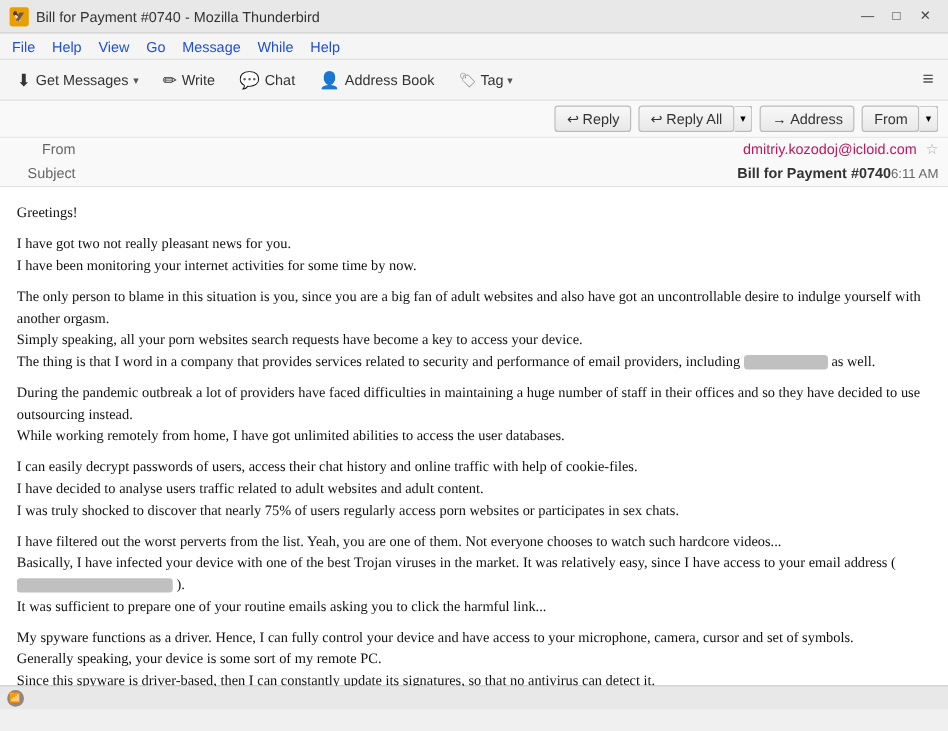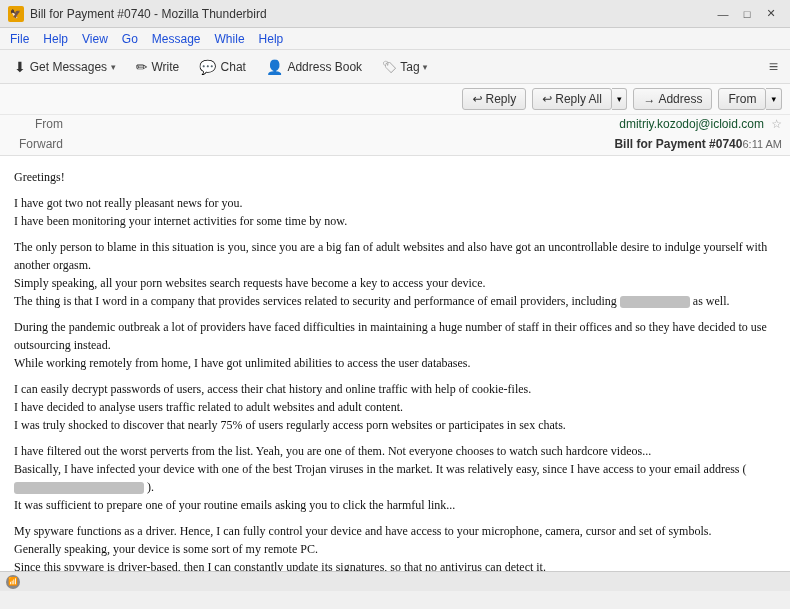--- a/index.html
+++ b/index.html
@@ -80,7 +80,7 @@
     .field-value { color: #333; flex: 1; }
     .field-value.bold { font-weight: bold; margin-left: 18px; }
     .field-time { color: #666; font-size: 11px; }
-    .sender-link { color: #14532d; text-decoration: none; cursor: pointer; }
+    .sender-link { color: #be185d; text-decoration: none; cursor: pointer; }
     .star-icon { color: #aaa; margin-left: 4px; cursor: pointer; }
 
     

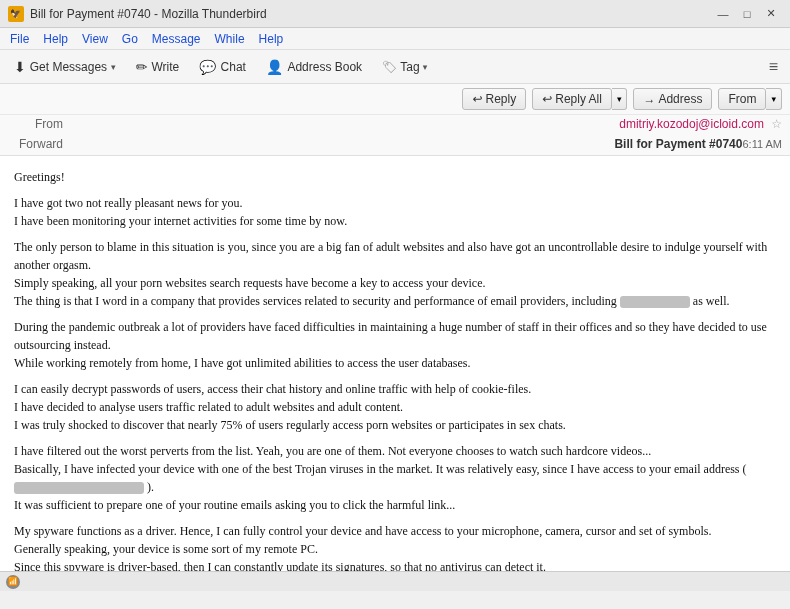--- a/index.html
+++ b/index.html
@@ -217,7 +217,7 @@
   </div>
 
   <div class="field-row" style="justify-content: space-between;">
-    <span class="field-label">Forward</span>
+    <span class="field-label">Subject</span>
     <span class="field-value bold">Bill for Payment #0740</span>
     <span class="field-time">6:11 AM</span>
   </div>

